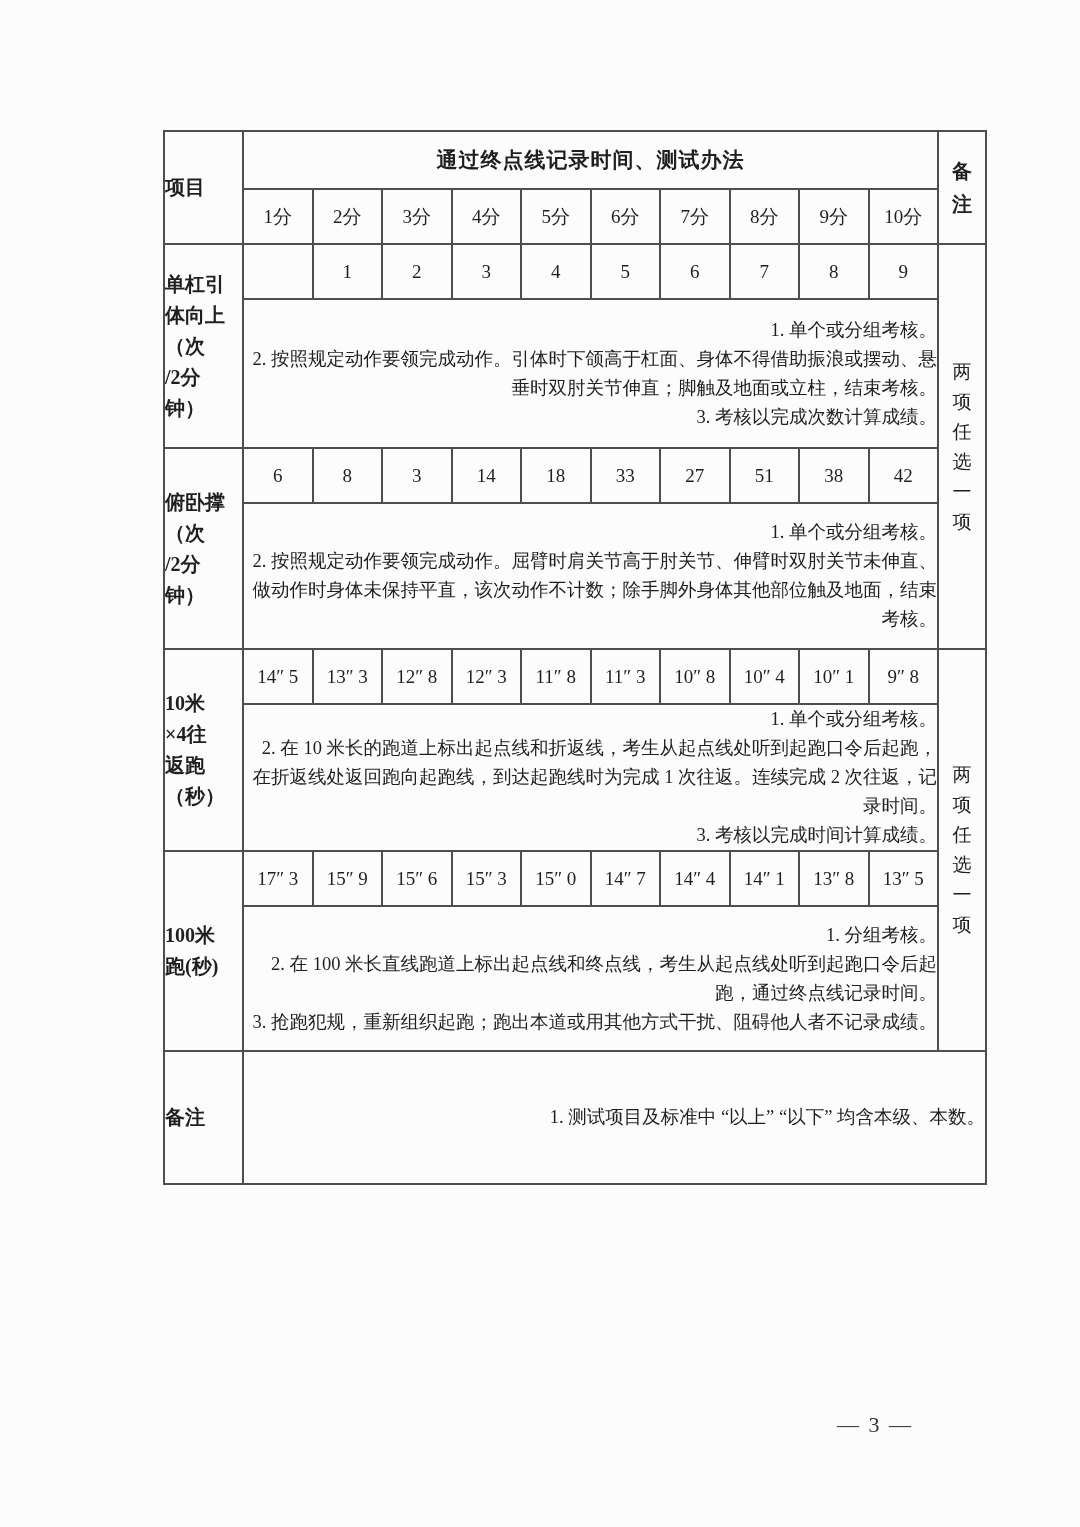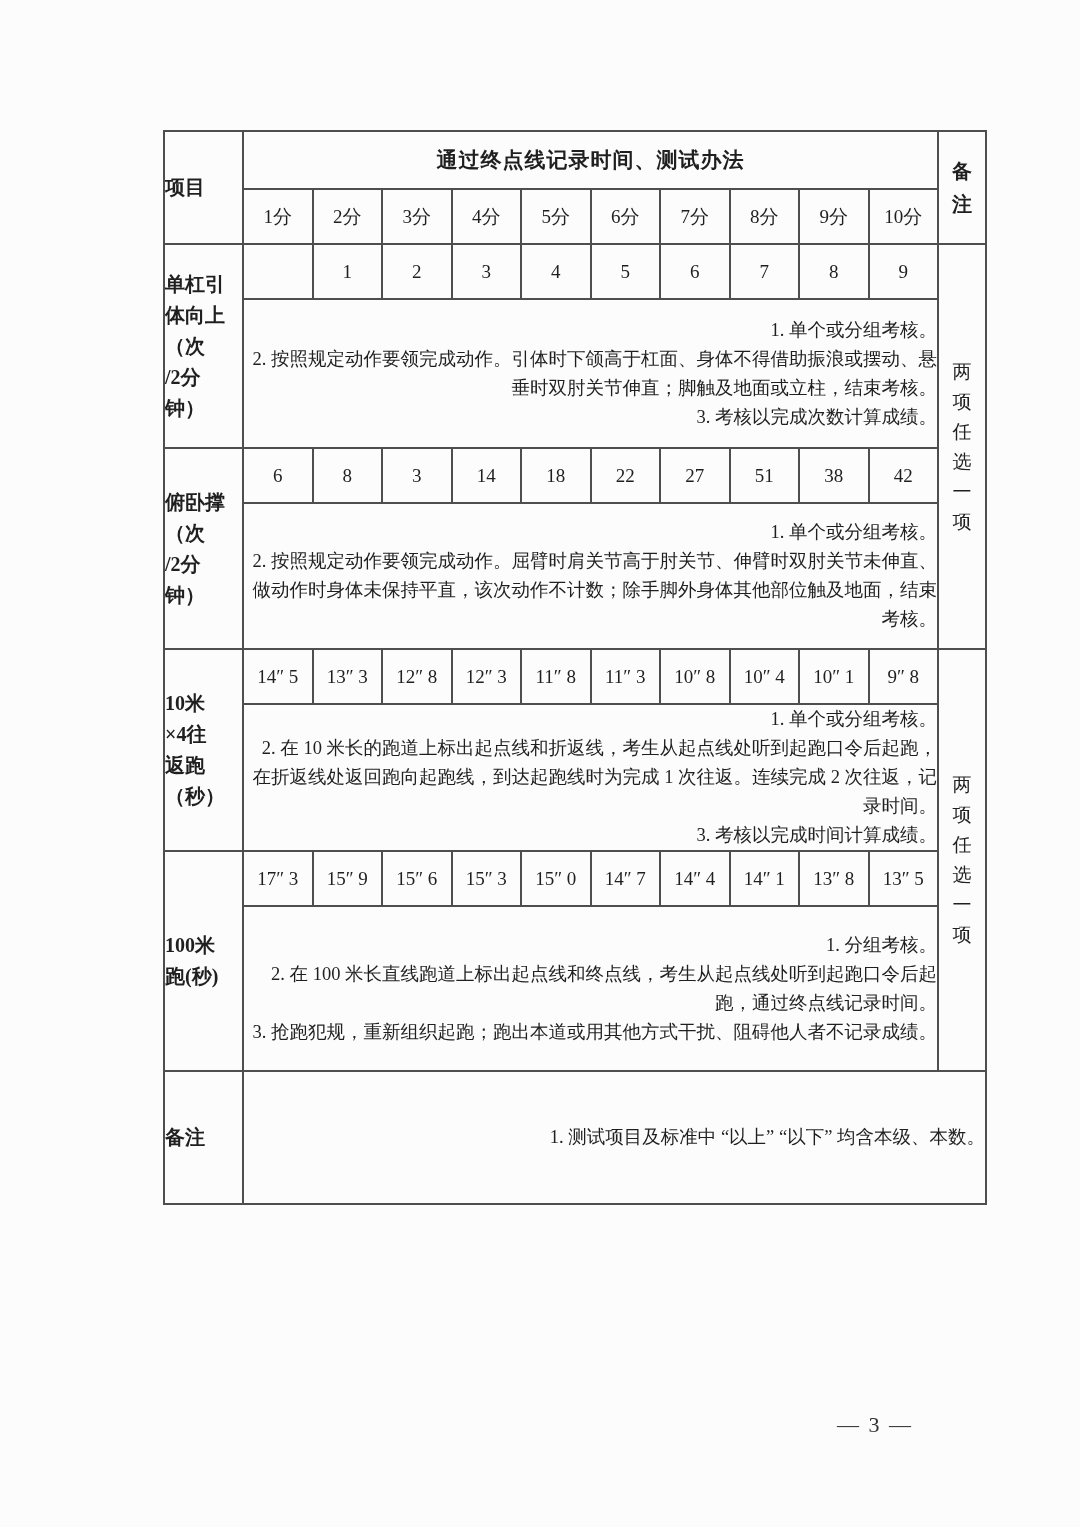--- a/index.html
+++ b/index.html
@@ -136,7 +136,7 @@
       <td class="val">3</td>
       <td class="val">14</td>
       <td class="val">18</td>
-      <td class="val">22</td>
+      <td class="val">33</td>
       <td class="val">27</td>
       <td class="val">51</td>
       <td class="val">38</td>

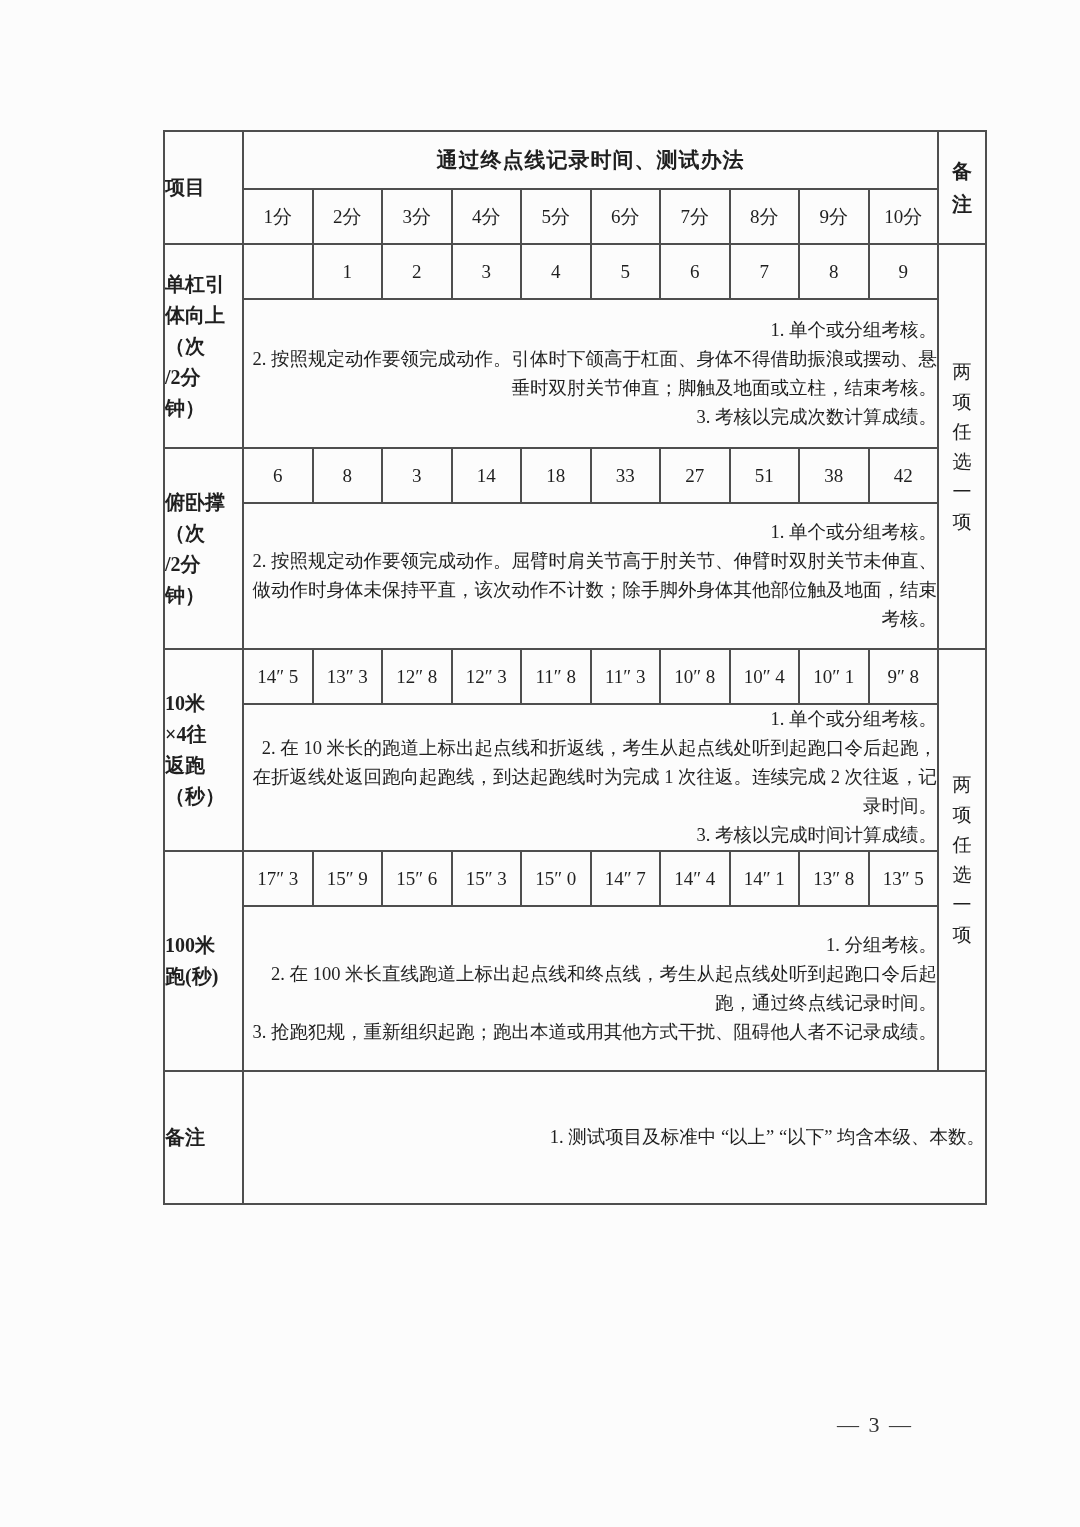--- a/index.html
+++ b/index.html
@@ -28,7 +28,7 @@
   tr.m1{height:149px;}
   tr.m2{height:146px;}
   tr.m3{height:145px;}
-  tr.m4{height:165px;}
+  tr.m4{height:145px;}
   tr.foot{height:133px;}
   td.lbl{
     font-weight:bold;font-size:20px;line-height:31px;

